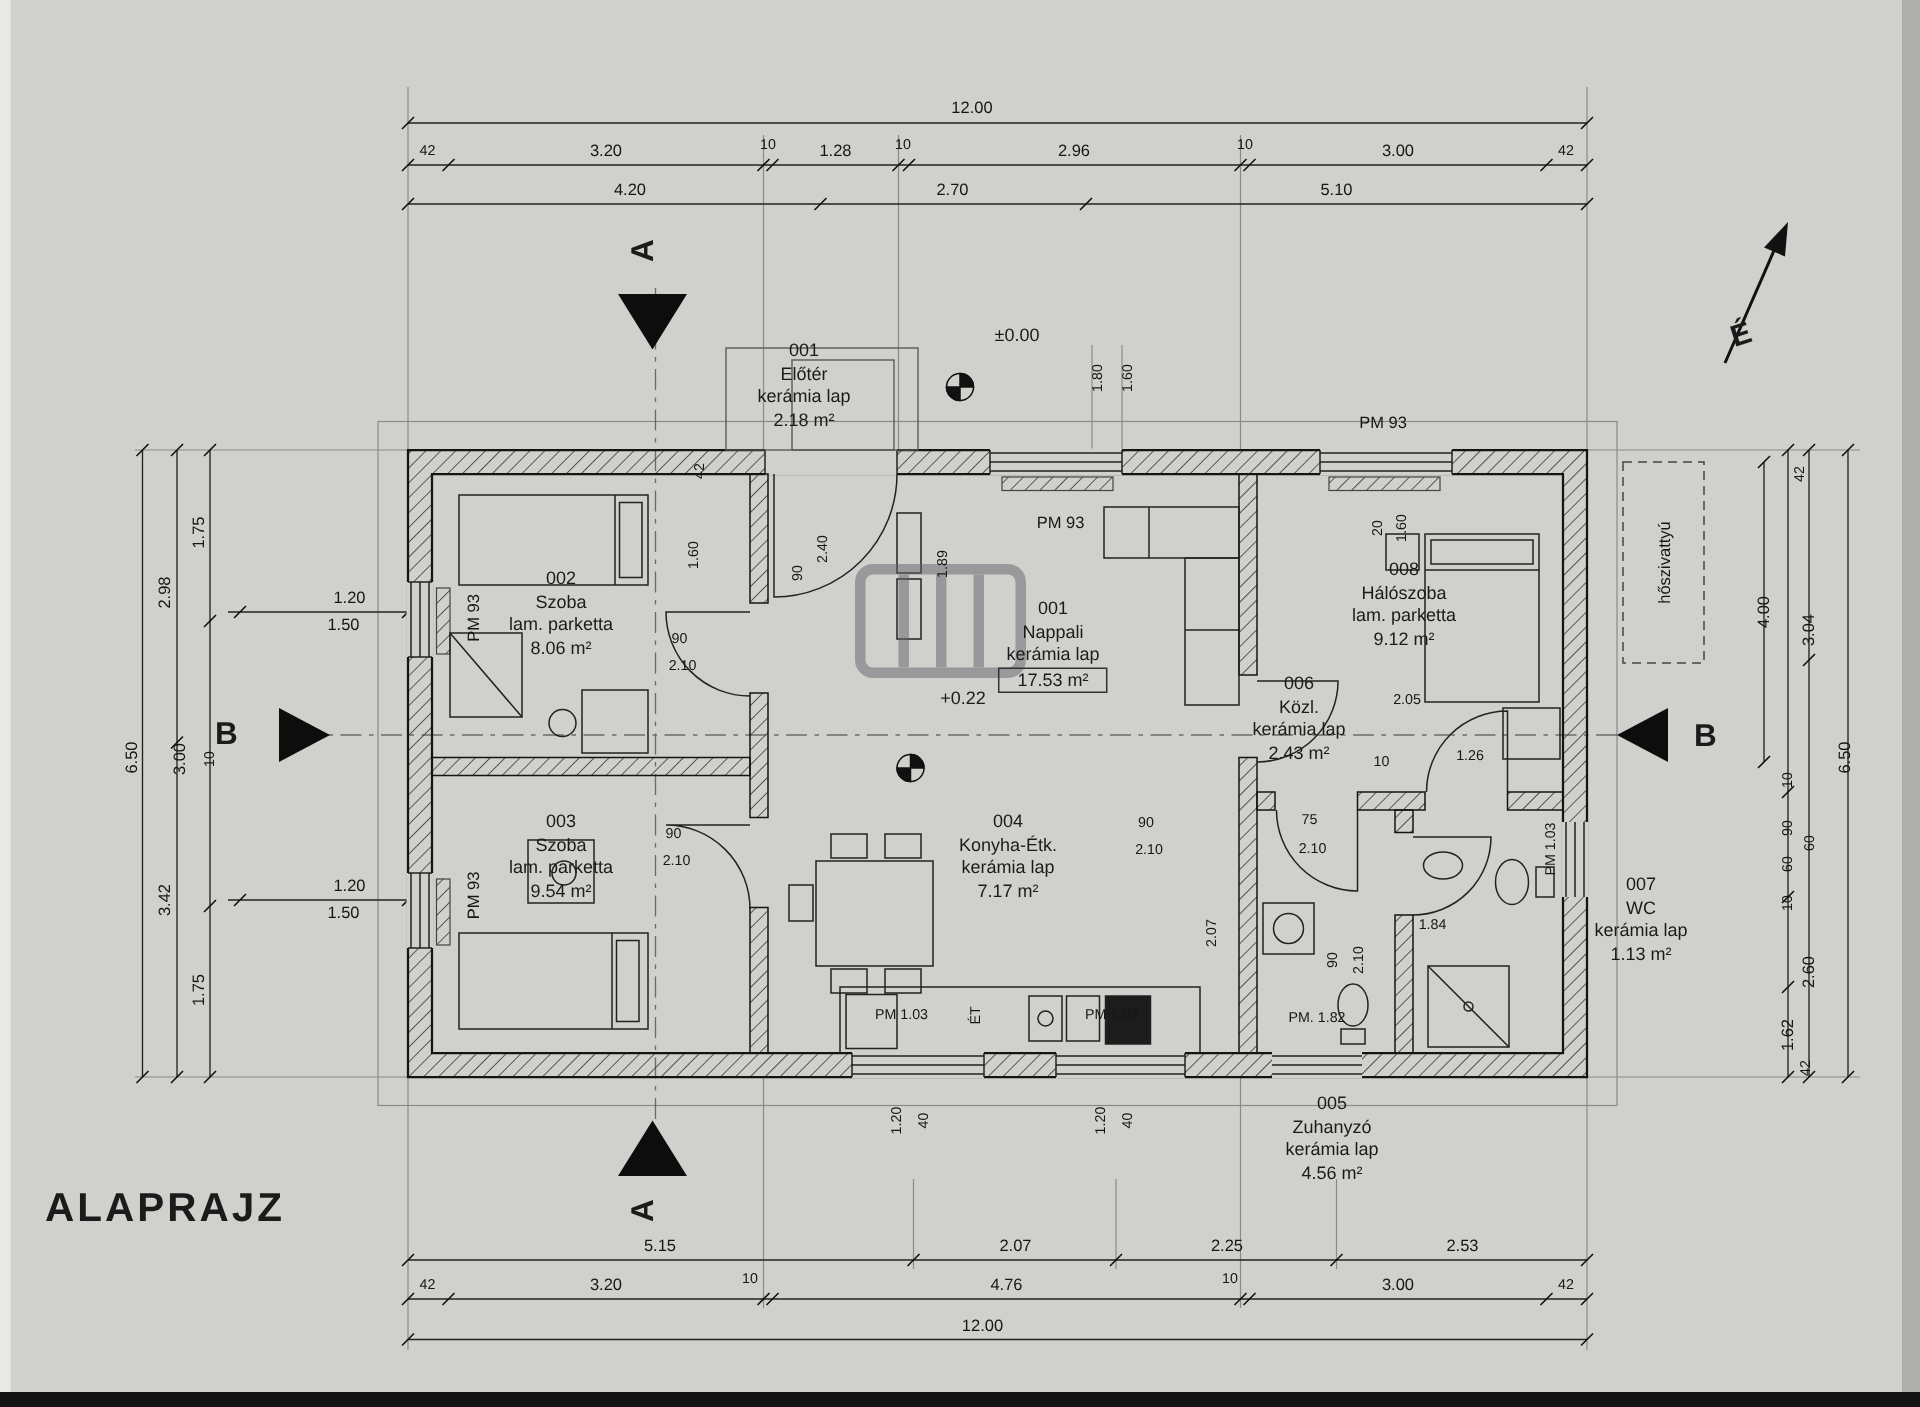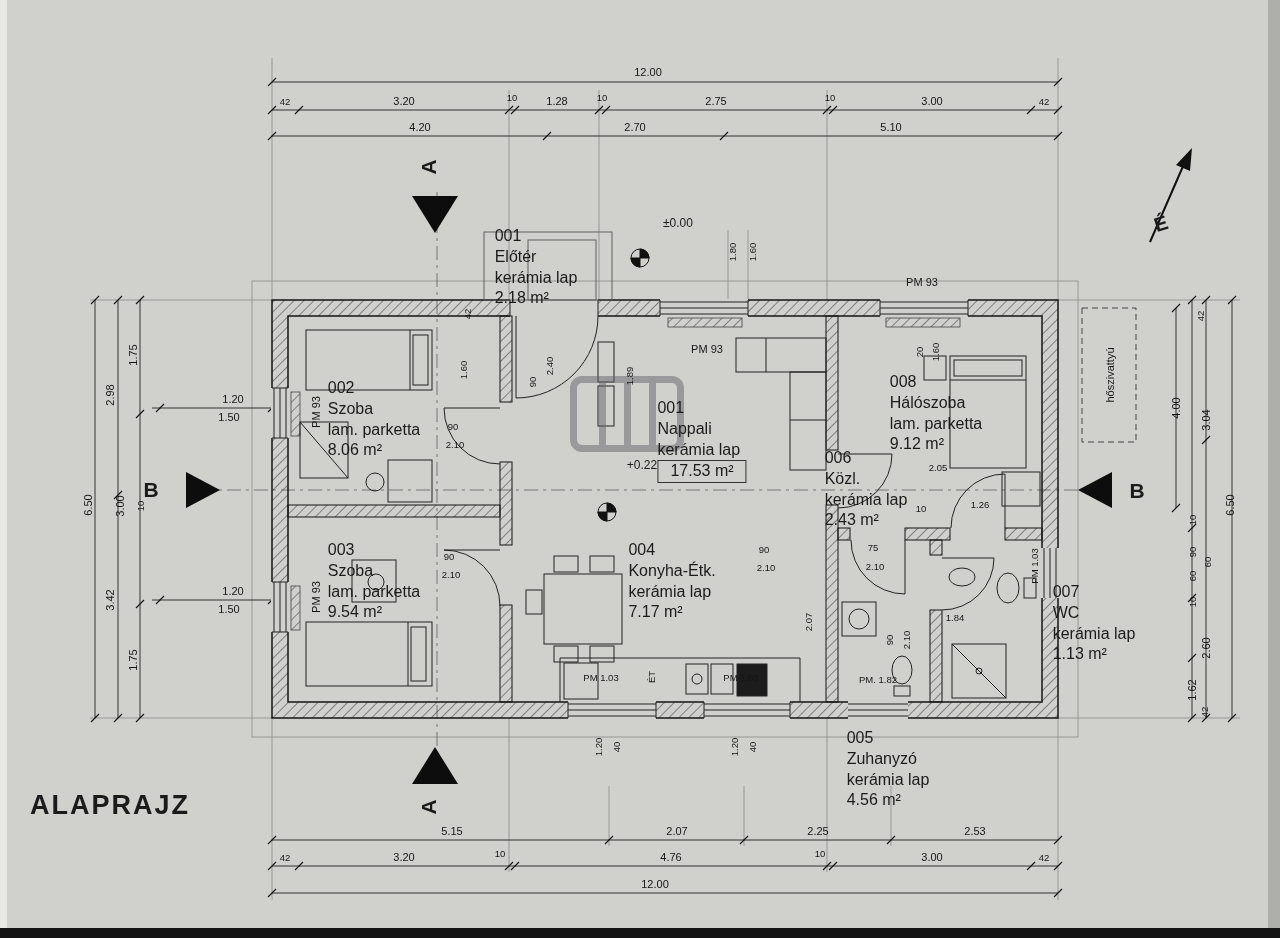--- a/index.html
+++ b/index.html
@@ -393,7 +393,7 @@
   <span class="dim sm" style="left:512px;top:97px">10</span>
   <span class="dim" style="left:557px;top:101px">1.28</span>
   <span class="dim sm" style="left:602px;top:97px">10</span>
-  <span class="dim" style="left:716px;top:101px">2.75</span>
+  <span class="dim" style="left:716px;top:101px">2.96</span>
   <span class="dim sm" style="left:830px;top:97px">10</span>
   <span class="dim" style="left:932px;top:101px">3.00</span>
   <span class="dim sm" style="left:1044px;top:101px">42</span>

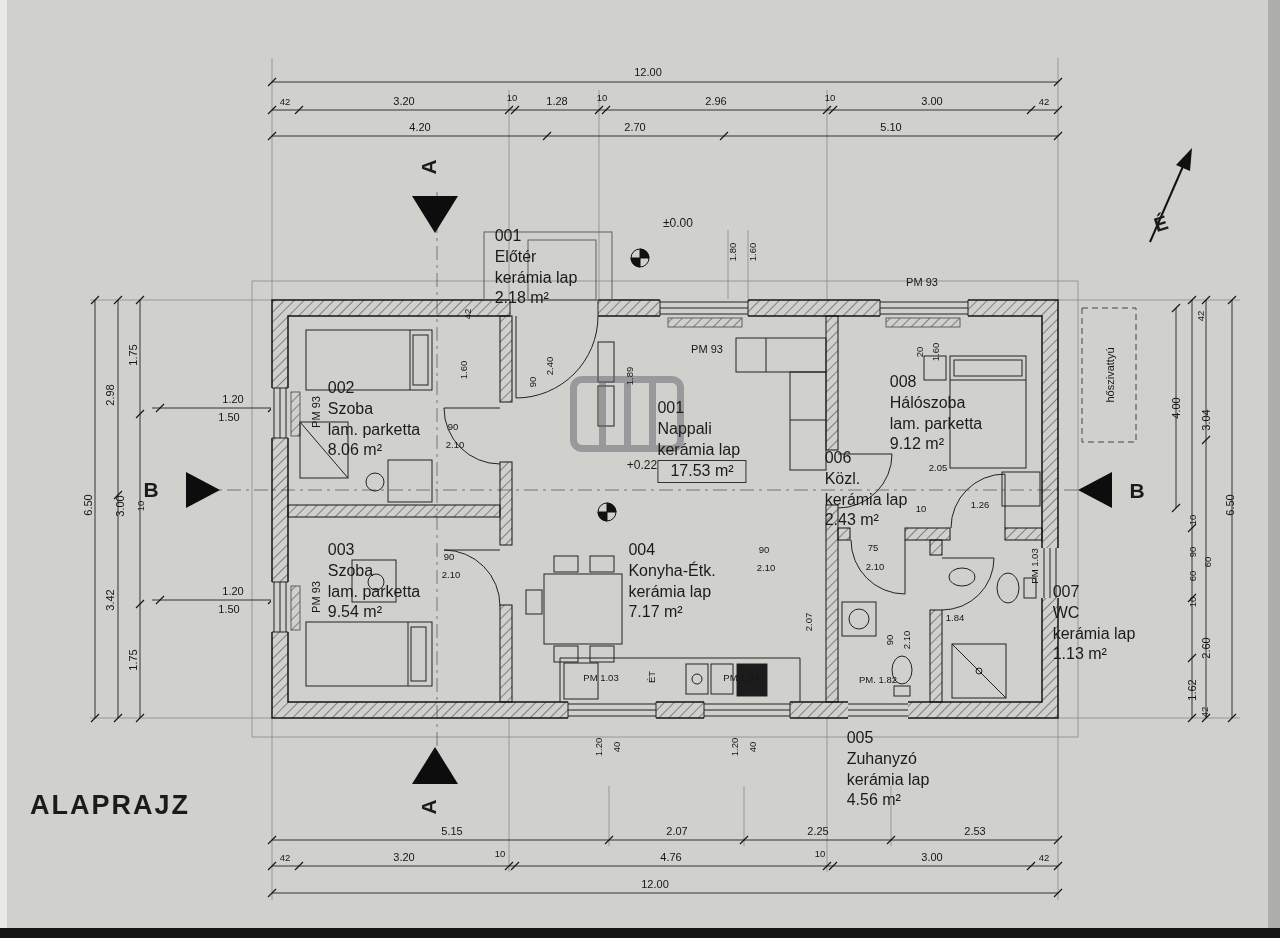--- a/index.html
+++ b/index.html
@@ -12,8 +12,8 @@
   .dim{position:absolute;z-index:3;font-size:11px;white-space:nowrap;transform:translate(-50%,-50%);color:#161616;}
   .dim.rot{transform:translate(-50%,-50%) rotate(-90deg);}
   .dim.sm{font-size:9.5px;}
-  .room-label{position:absolute;z-index:3;transform:translateX(-50%);text-align:left;
-              font-size:16px;line-height:1.3;white-space:nowrap;}
+  .room-label{position:absolute;z-index:3;transform:translateX(-50%);text-align:center;
+              font-size:12px;line-height:1.3;white-space:nowrap;}
   .room-label span{display:block;}
   .room-label .boxed{display:inline-block;border:1px solid #333;padding:0 12px;}
   .section-letter{position:absolute;z-index:3;font-size:21px;font-weight:bold;transform:translate(-50%,-50%);}

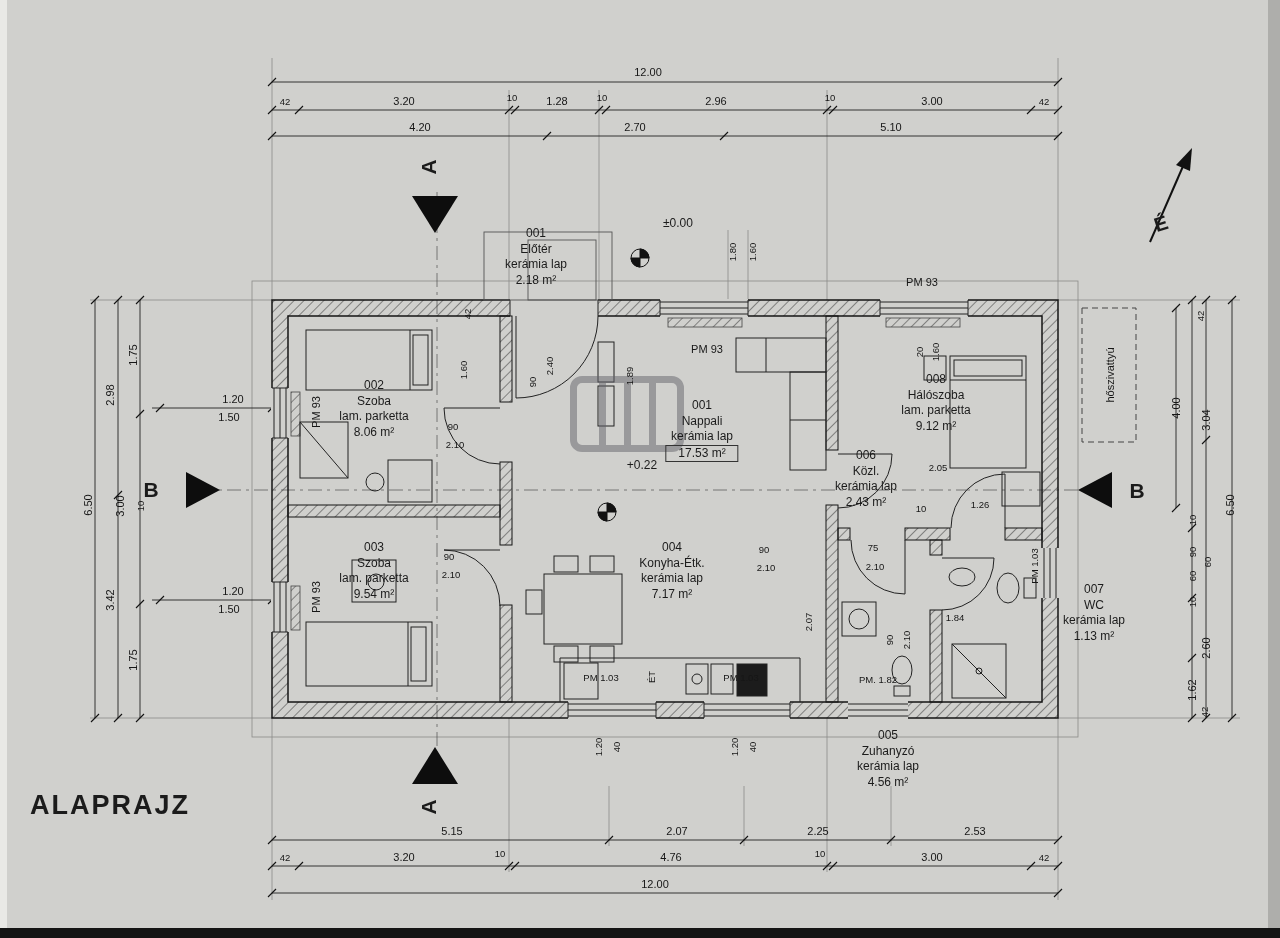--- a/index.html
+++ b/index.html
@@ -401,7 +401,7 @@
   <span class="dim" style="left:635px;top:127px">2.70</span>
   <span class="dim" style="left:891px;top:127px">5.10</span>
 
-  <span class="dim" style="left:452px;top:831px">5.15</span>
+  <span class="dim" style="left:440px;top:831px">5.15</span>
   <span class="dim" style="left:677px;top:831px">2.07</span>
   <span class="dim" style="left:818px;top:831px">2.25</span>
   <span class="dim" style="left:975px;top:831px">2.53</span>

